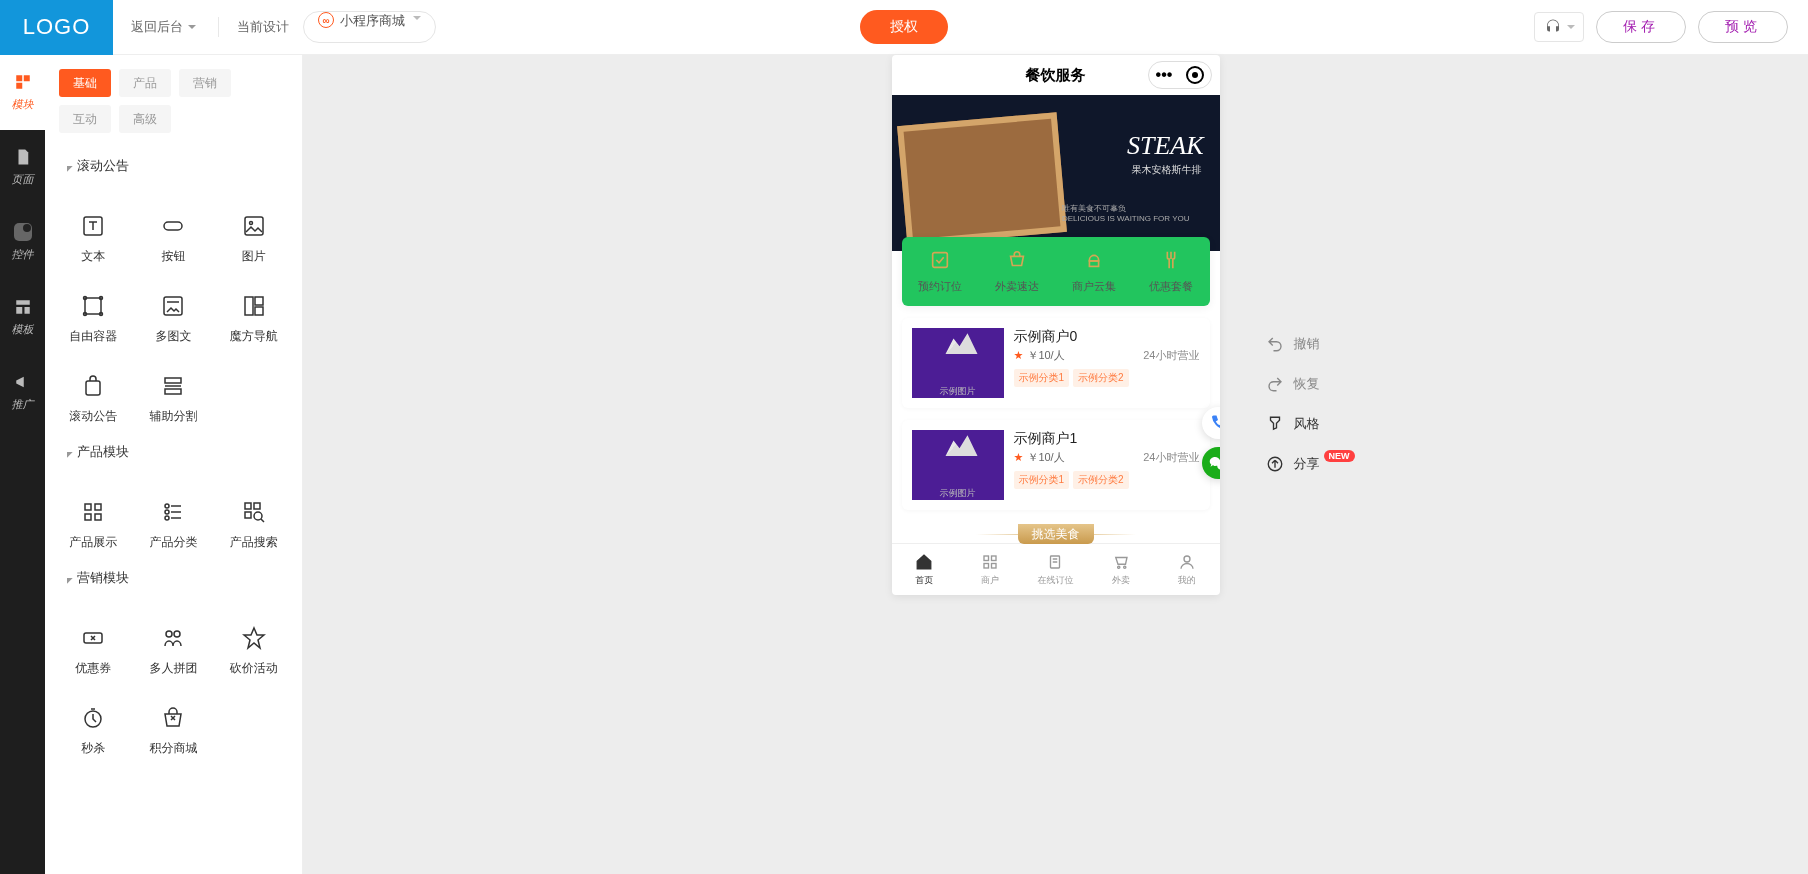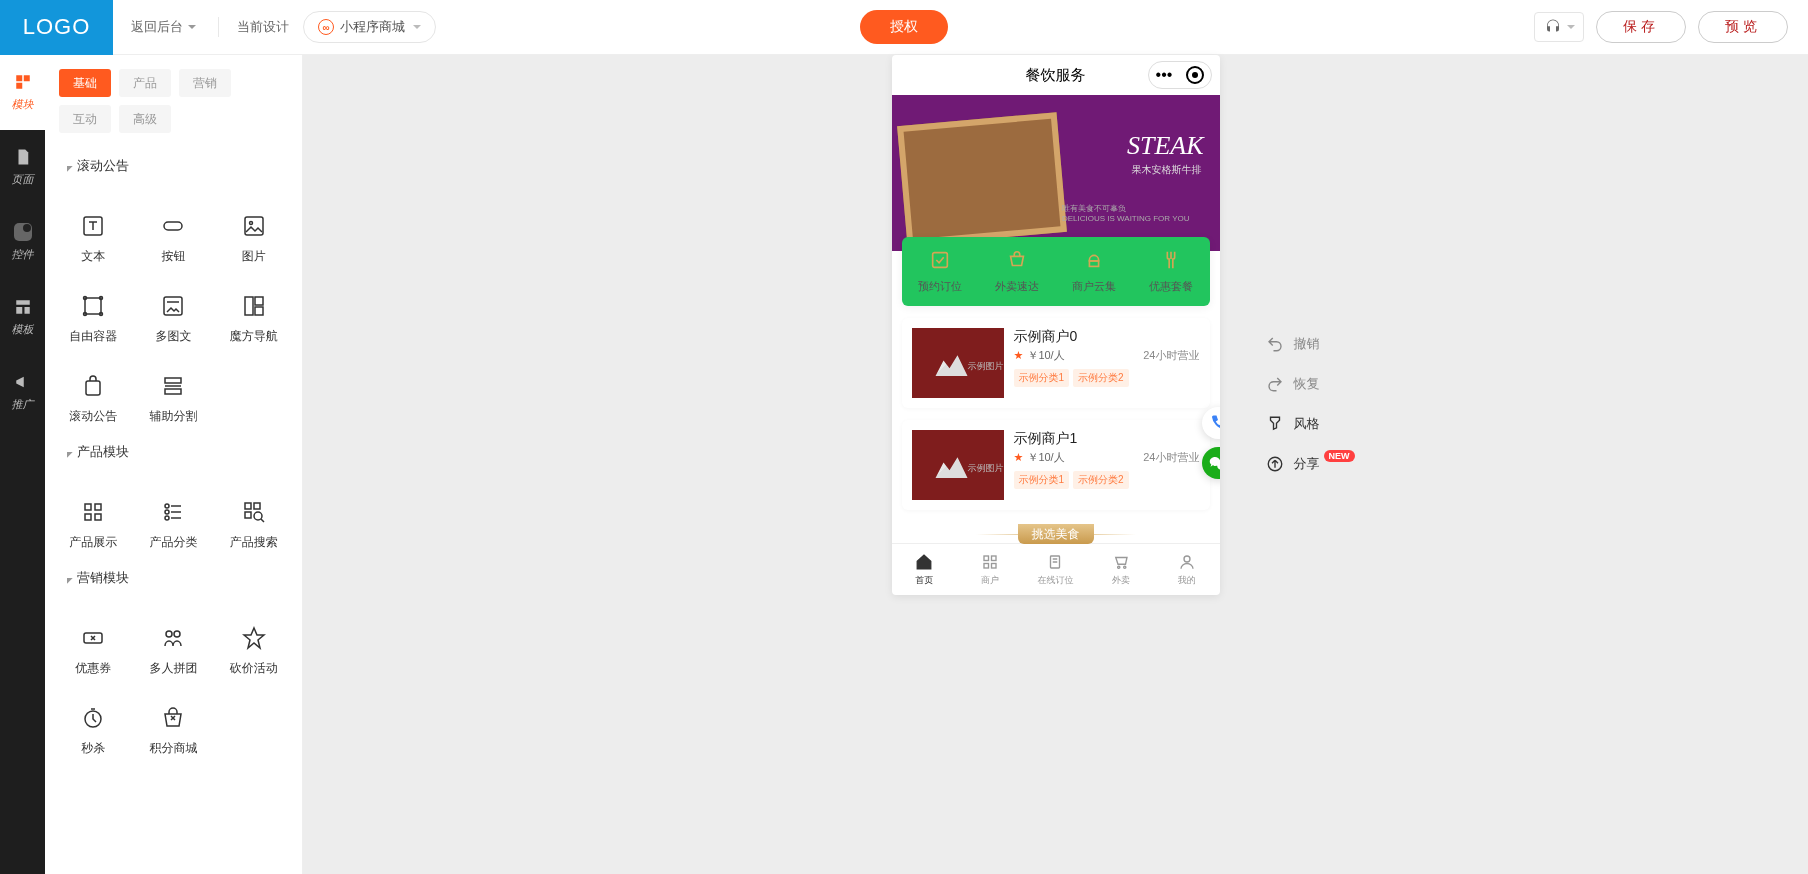--- a/index.html
+++ b/index.html
@@ -12,7 +12,7 @@
 .back-link::after { content:""; margin-left:5px; border:4px solid transparent; border-top-color:#999; margin-top:4px; }
 .divider-v { width:1px; height:20px; background:#e8e8e8; margin:0 4px; }
 .design-label { font-size:13px; color:#666; margin:0 14px; }
-.project-pill { border:1px solid #e5e5e5; border-radius:18px; height:32px; padding:0 14px; display:flex; align-items:center; font-size:13px; color:#555; cursor:pointer; }
+.project-pill { border:1px solid #e5e5e5; border-radius:18px; height:32px; padding:0 14px; display:flex; align-items:flex-start; font-size:13px; color:#555; cursor:pointer; }
 .project-pill .pp-icon { width:16px; height:16px; border-radius:50%; border:1.5px solid #ff5a1f; margin-right:6px; display:flex; align-items:center; justify-content:center; }
 .project-pill .pp-icon::before { content:"∞"; color:#ff5a1f; font-size:10px; font-weight:bold; }
 .project-pill::after { content:""; margin-left:8px; border:4px solid transparent; border-top-color:#bbb; margin-top:4px; }

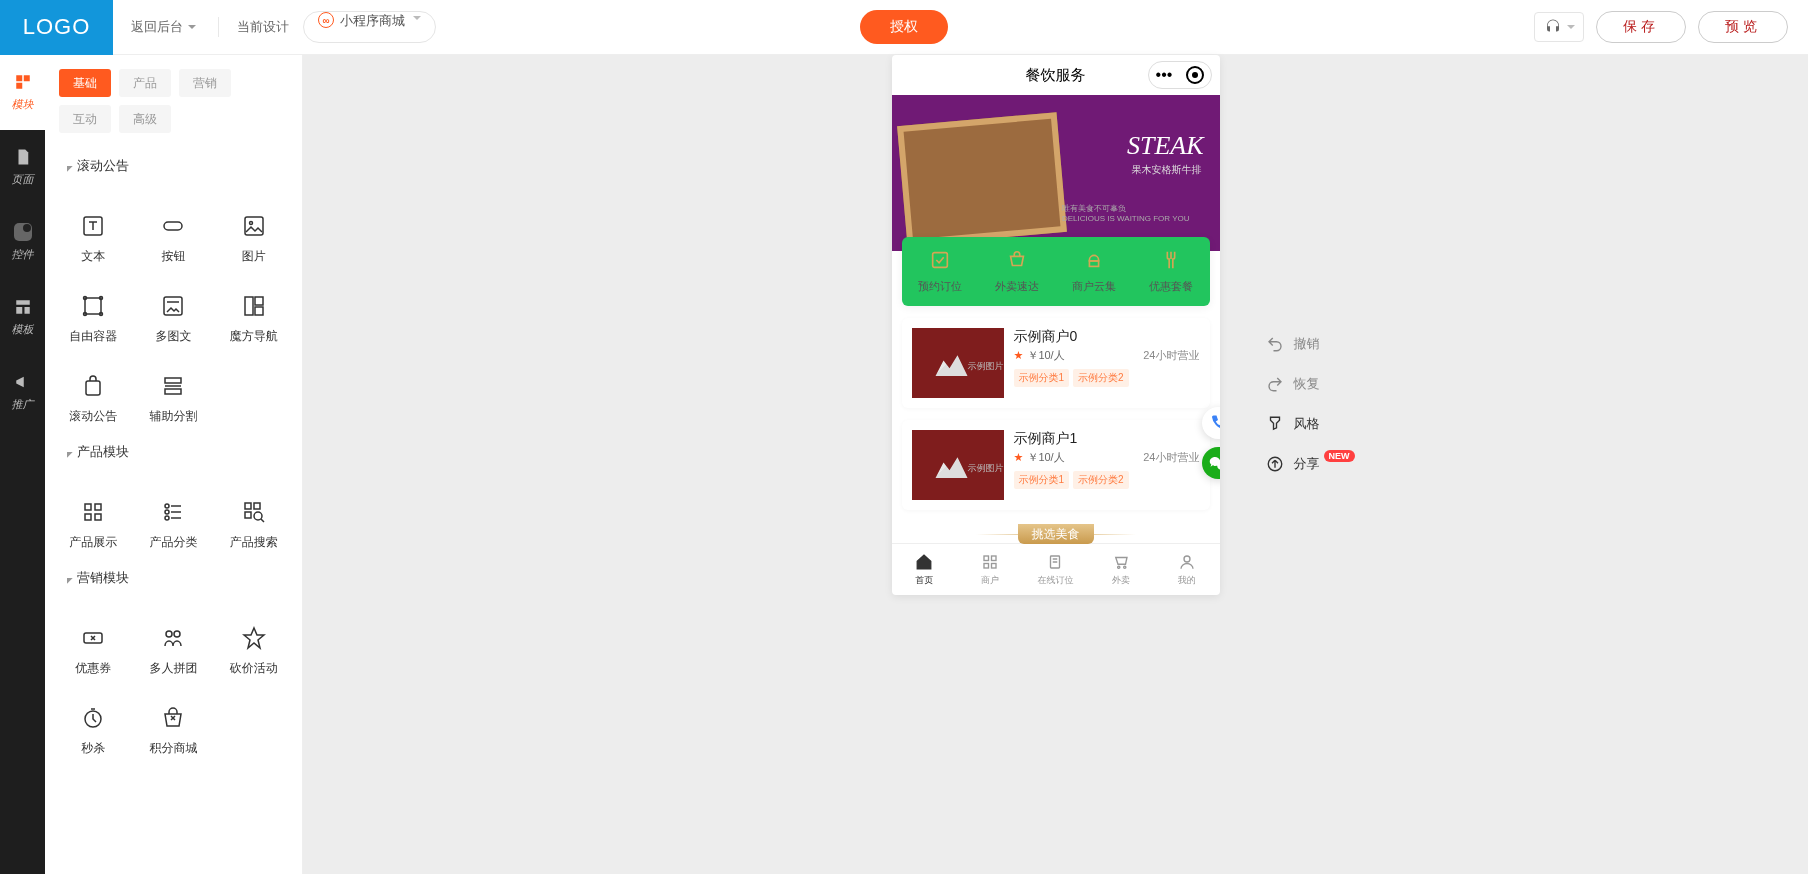--- a/index.html
+++ b/index.html
@@ -21,7 +21,7 @@
 .headset { width:50px; height:30px; border:1px solid #e5e5e5; border-radius:4px; display:flex; align-items:center; justify-content:center; cursor:pointer; }
 .headset svg { width:18px; height:18px; fill:#666; }
 .headset::after { content:""; margin-left:5px; border:4px solid transparent; border-top-color:#bbb; margin-top:4px; }
-.btn-outline { border:1px solid #ccc; background:#fff; height:32px; padding:0 26px; border-radius:16px; font-size:14px; color:#b91c1c; cursor:pointer; letter-spacing:4px; }
+.btn-outline { border:1px solid #ccc; background:#fff; height:32px; padding:0 26px; border-radius:16px; font-size:14px; color:#a21caf; cursor:pointer; letter-spacing:4px; }
 
 
 .left-rail { position:absolute; left:0; top:55px; bottom:0; width:45px; background:#1e1e1e; }

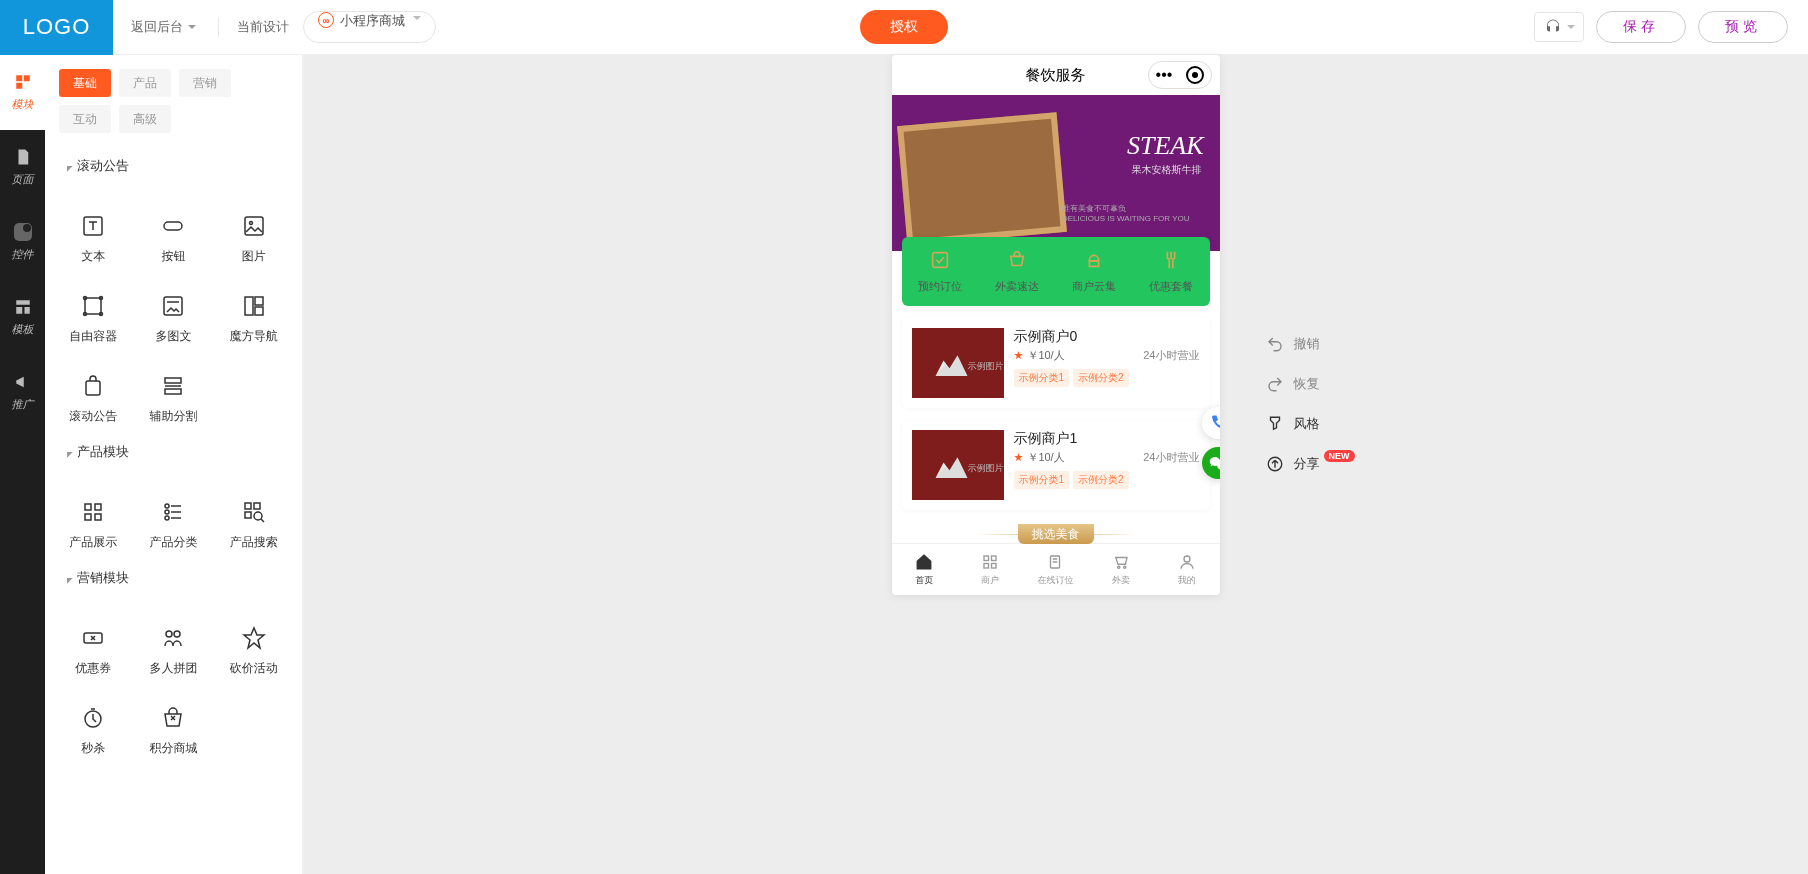--- a/index.html
+++ b/index.html
@@ -48,7 +48,7 @@
 
 .canvas { position:absolute; left:303px; right:0; top:55px; bottom:0; background:#ededed; }
 .phone { position:absolute; left:50%; transform:translateX(-50%); top:0; width:328px; background:#fff; border-radius:4px; box-shadow:0 2px 8px rgba(0,0,0,.08); overflow:hidden; }
-.ph-title { height:40px; display:flex; align-items:center; justify-content:center; position:relative; font-size:15px; color:#000; }
+.ph-title { height:40px; display:flex; align-items:center; justify-content:center; position:relative; font-size:15px; color:#000;font-weight:bold; }
 .ph-capsule { position:absolute; right:8px; top:6px; height:28px; width:64px; border:1px solid #ddd; border-radius:16px; display:flex; align-items:center; }
 .ph-capsule .dots, .ph-capsule .circ { flex:1; display:flex; align-items:center; justify-content:center; font-size:16px; color:#000; }
 .ph-capsule .circ::before { content:""; width:14px; height:14px; border:2px solid #000; border-radius:50%; display:inline-block; position:relative; }

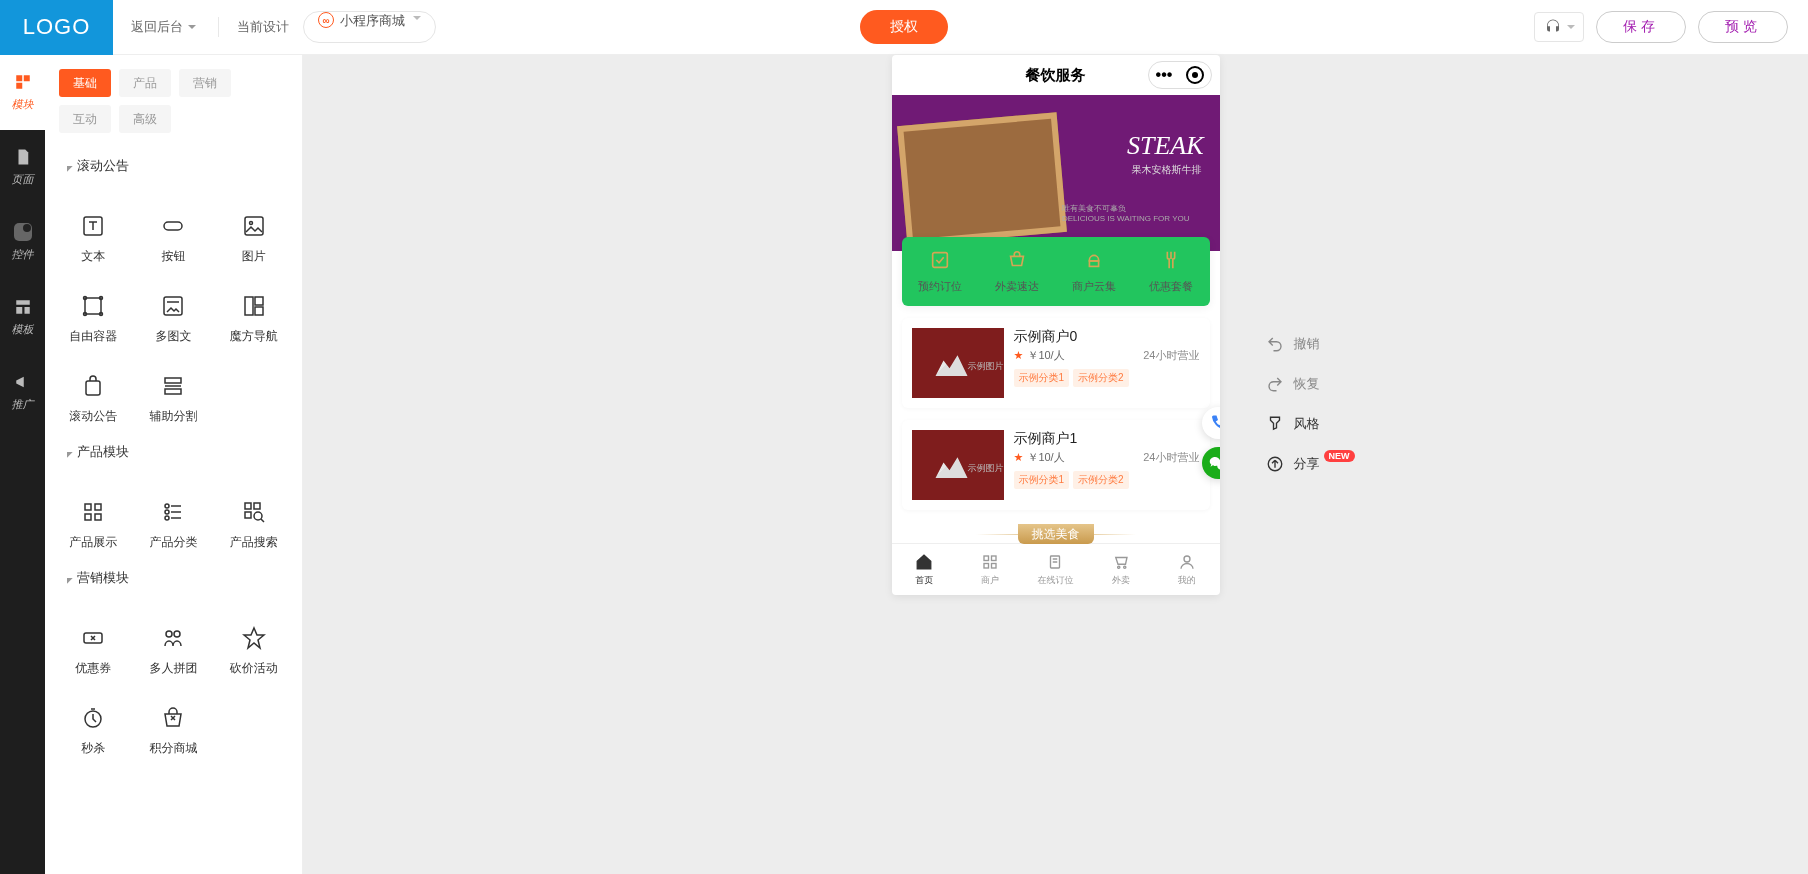--- a/index.html
+++ b/index.html
@@ -53,7 +53,7 @@
 .ph-capsule .dots, .ph-capsule .circ { flex:1; display:flex; align-items:center; justify-content:center; font-size:16px; color:#000; }
 .ph-capsule .circ::before { content:""; width:14px; height:14px; border:2px solid #000; border-radius:50%; display:inline-block; position:relative; }
 .ph-capsule .circ::after { content:""; width:6px; height:6px; background:#000; border-radius:50%; position:absolute; }
-.banner { height:156px; background:#701a75; position:relative; overflow:hidden; }
+.banner { height:156px; background:#0f172a; position:relative; overflow:hidden; }
 .banner .board { position:absolute; left:10px; top:24px; width:160px; height:120px; background:#9c6b3f; border:6px solid #d4a56a; transform:rotate(-5deg); }
 .banner .steak-txt { position:absolute; right:16px; top:36px; color:#fff; font-family:"Brush Script MT",cursive; font-size:26px; font-style:italic; }
 .banner .steak-sub { position:absolute; right:18px; top:68px; color:#ddd; font-size:10px; font-family:cursive; }

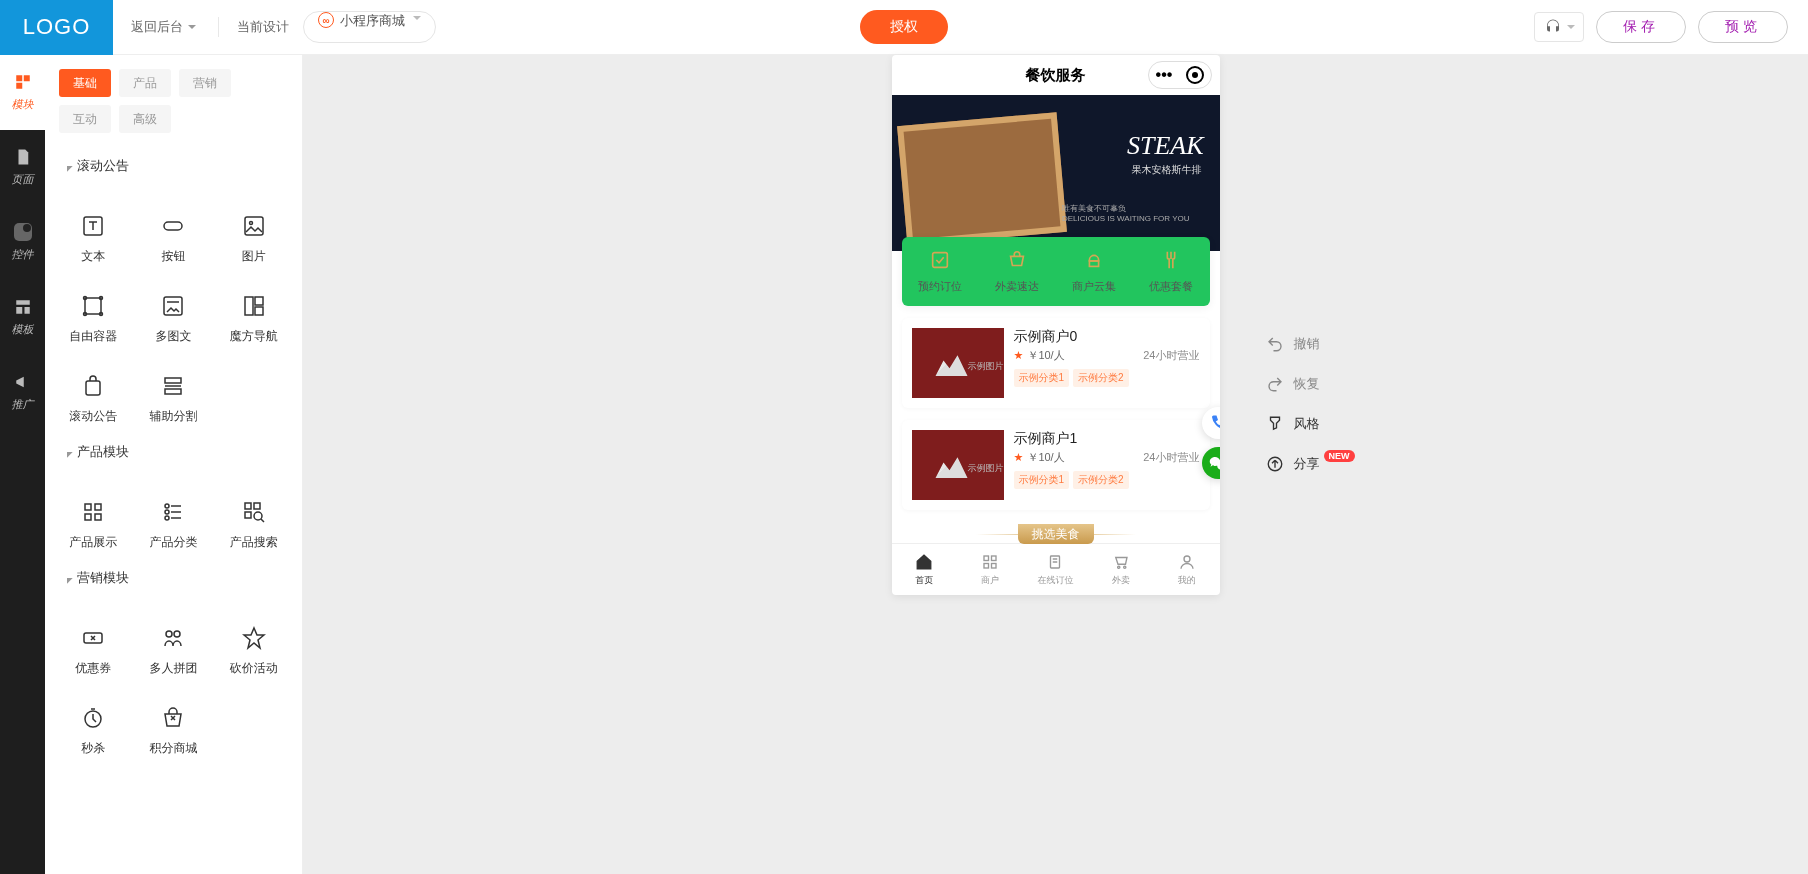--- a/index.html
+++ b/index.html
@@ -64,7 +64,7 @@
 .nav-item .ni-icon svg { width:22px; height:22px; fill:none; stroke:#d4a654; stroke-width:1.8; }
 .nav-item span { font-size:11px; color:#555; margin-top:8px; }
 .store-card { margin:12px 10px 0; background:#fff; border-radius:6px; display:flex; padding:10px; box-shadow:0 1px 4px rgba(0,0,0,.04); }
-.store-img { width:92px; height:70px; background:#7f1d1d; display:flex; flex-direction:row; align-items:center; justify-content:flex-end; }
+.store-img { width:92px; height:70px; background:#4c1d95; display:flex; flex-direction:column; align-items:center; justify-content:space-between; }
 .store-img .mtn { width:40px; height:26px; background:linear-gradient(135deg,#e8e8e8 50%,#ddd 50%); clip-path:polygon(20% 100%,40% 40%,55% 70%,75% 20%,100% 100%,0 100%); }
 .store-img span { font-size:9px; color:#bbb; margin-top:6px; }
 .store-info { flex:1; margin-left:10px; }

